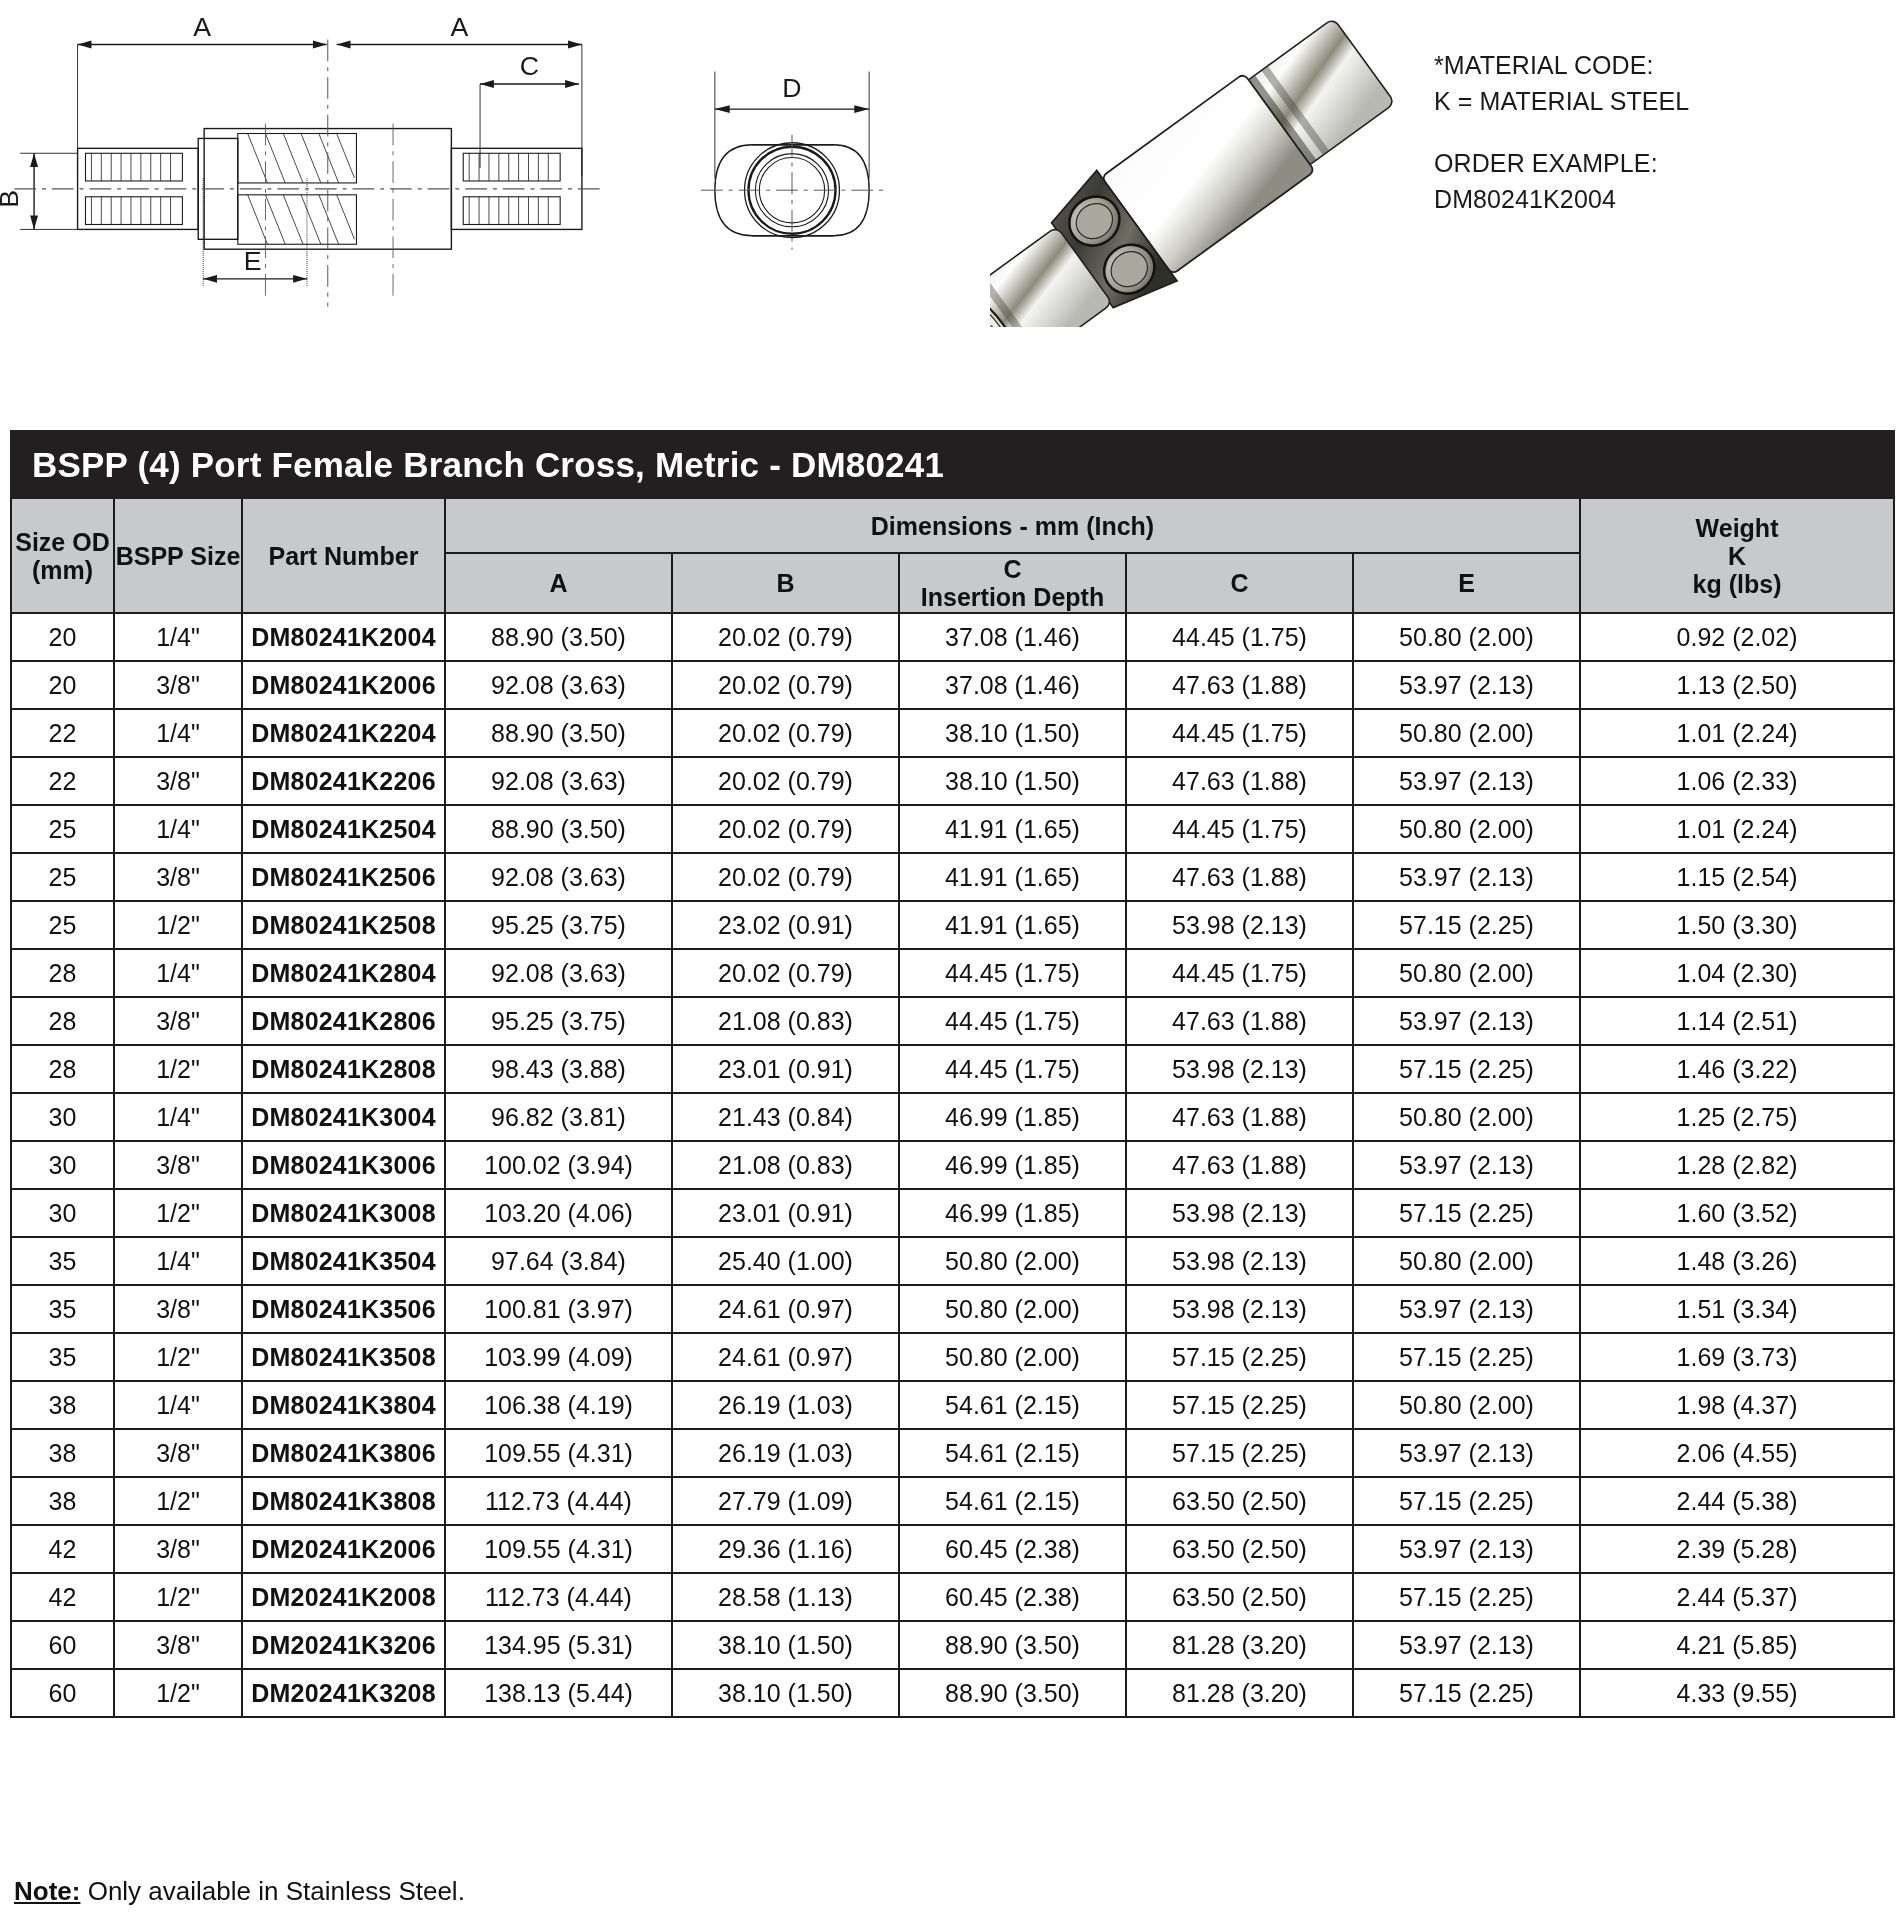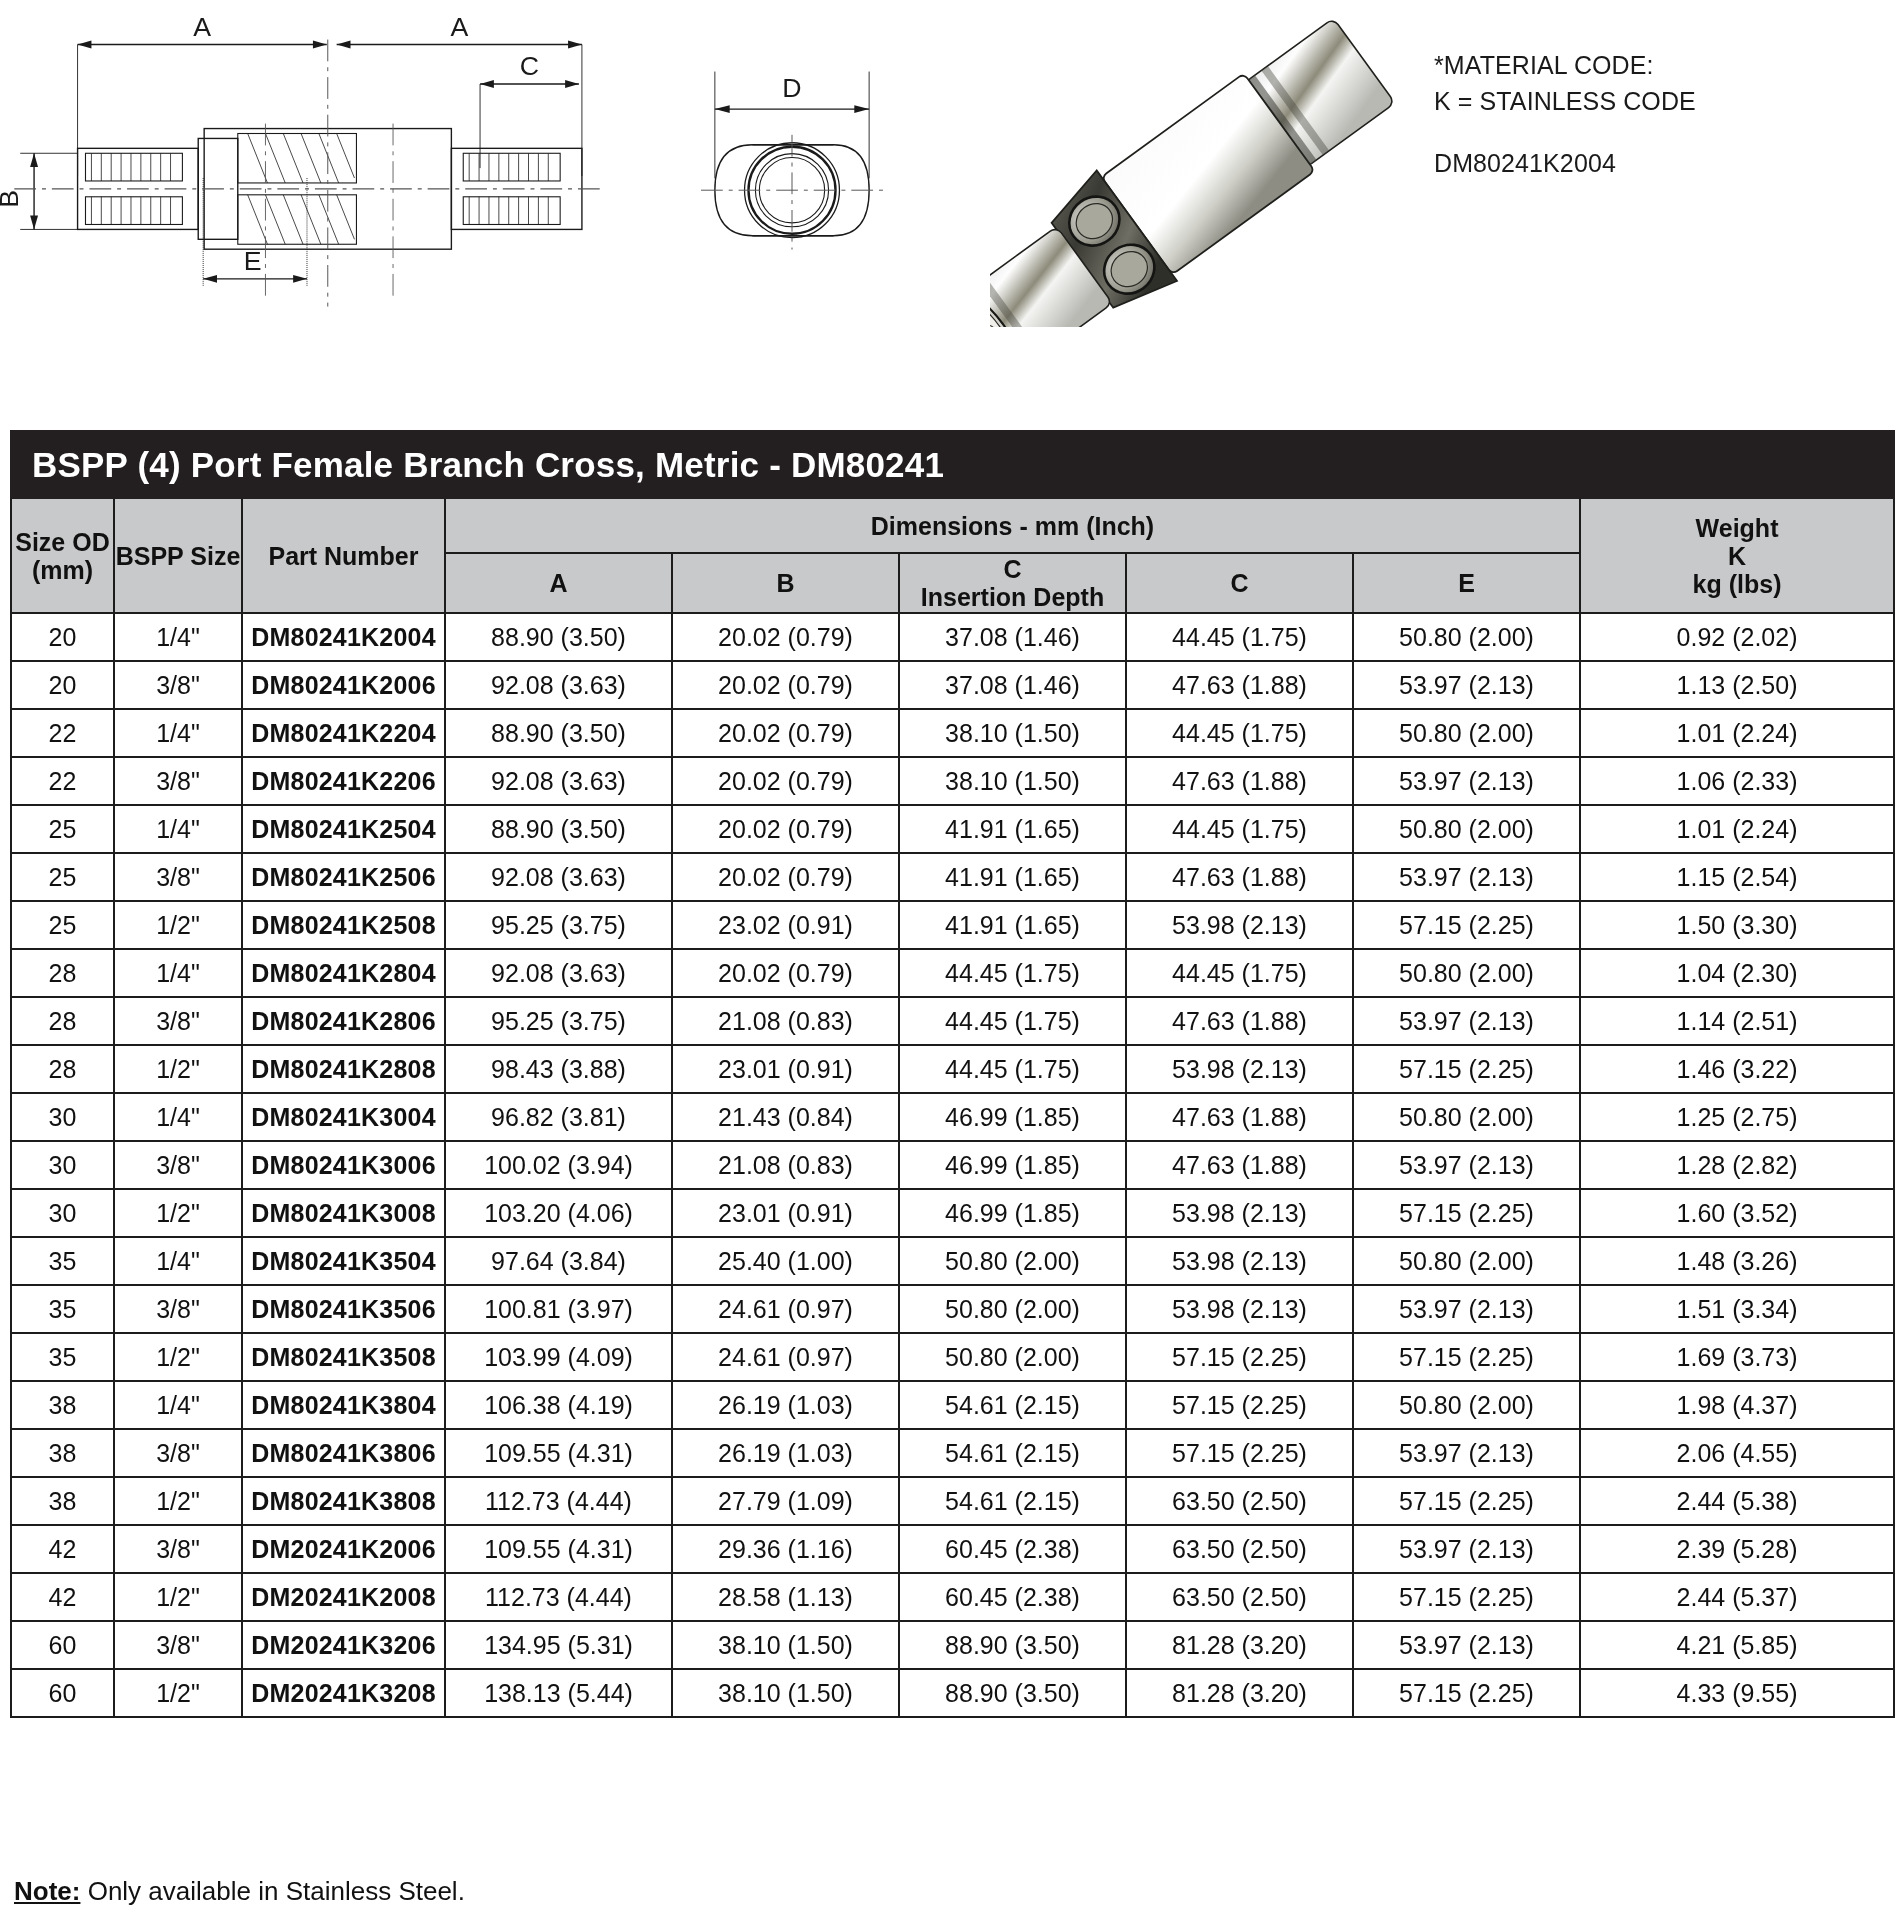--- a/index.html
+++ b/index.html
@@ -328,7 +328,7 @@
 
     <div id="notes-block">
       <div class="nb-line">*MATERIAL CODE:</div>
-      <div class="nb-line">K = STAINLESS CODE</div>
+      <div class="nb-line">K = MATERIAL STEEL</div>
       <div class="nb-gap"></div>
       <div class="nb-line">DM80241K2004</div>
     </div>

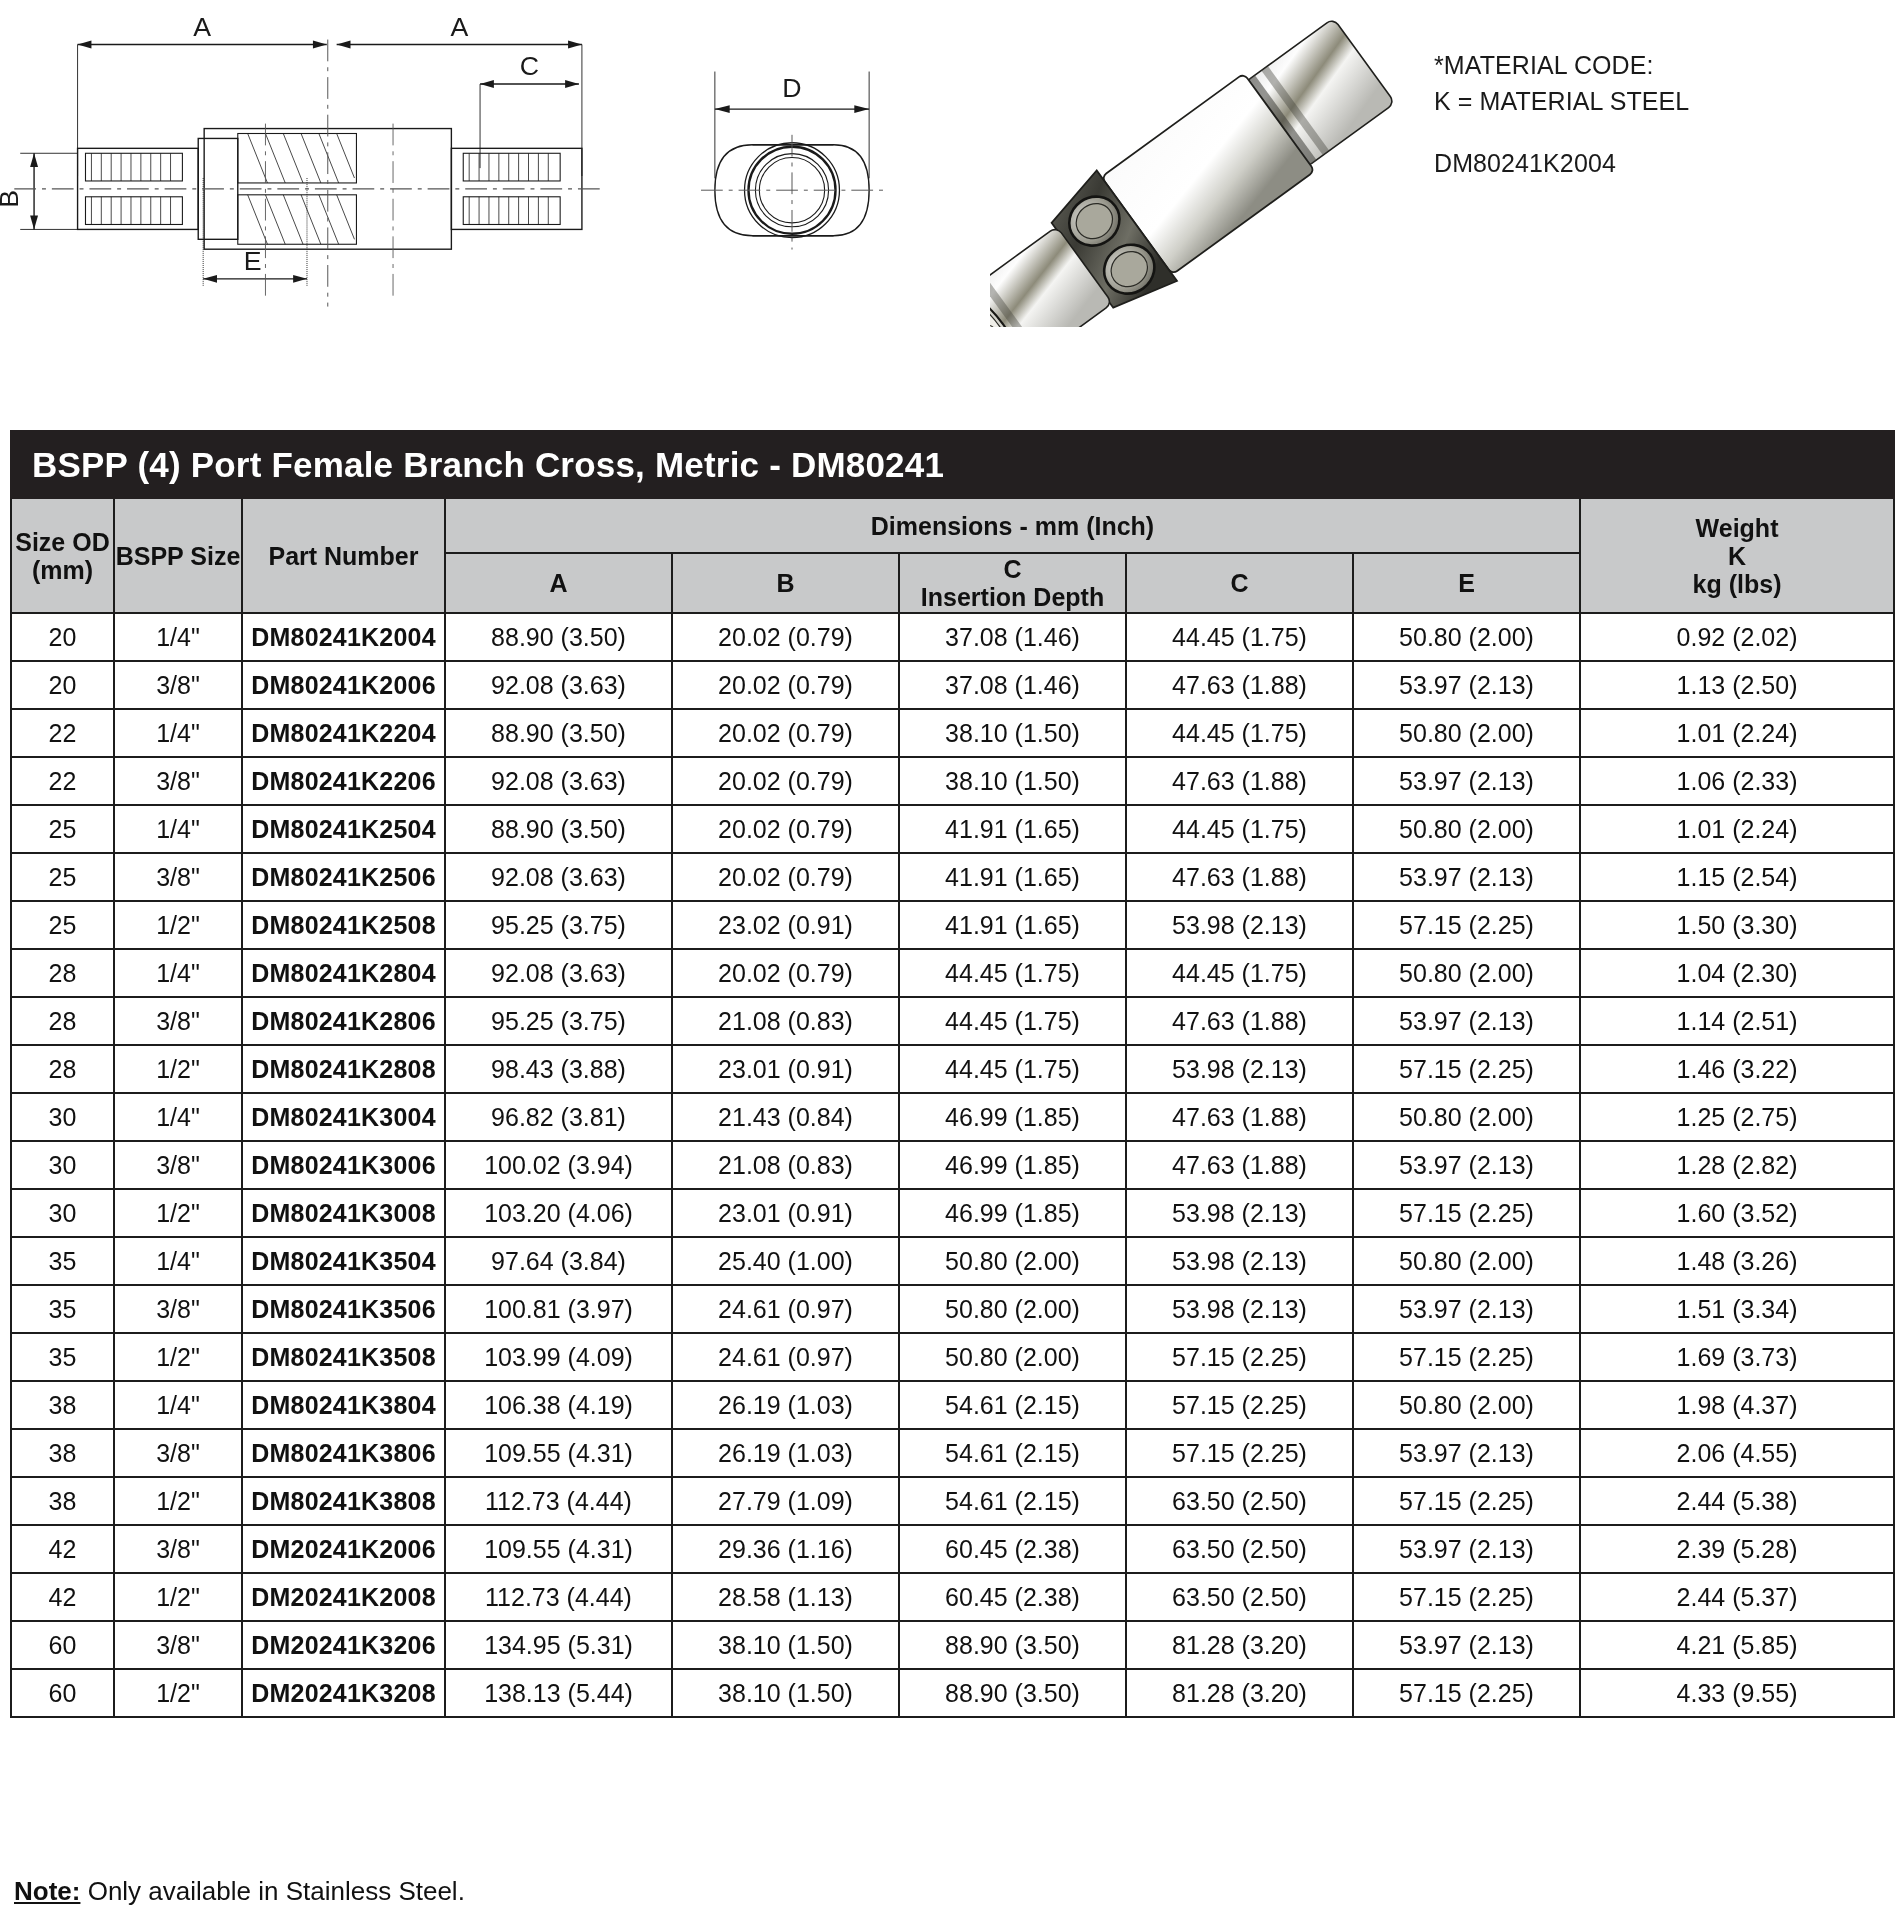--- a/index.html
+++ b/index.html
@@ -330,6 +330,7 @@
       <div class="nb-line">*MATERIAL CODE:</div>
       <div class="nb-line">K = MATERIAL STEEL</div>
       <div class="nb-gap"></div>
+      <div class="nb-line">ORDER EXAMPLE:</div>
       <div class="nb-line">DM80241K2004</div>
     </div>
   </div>

